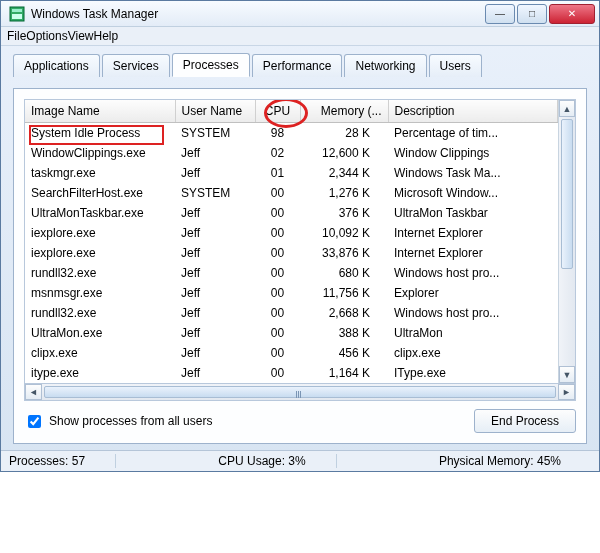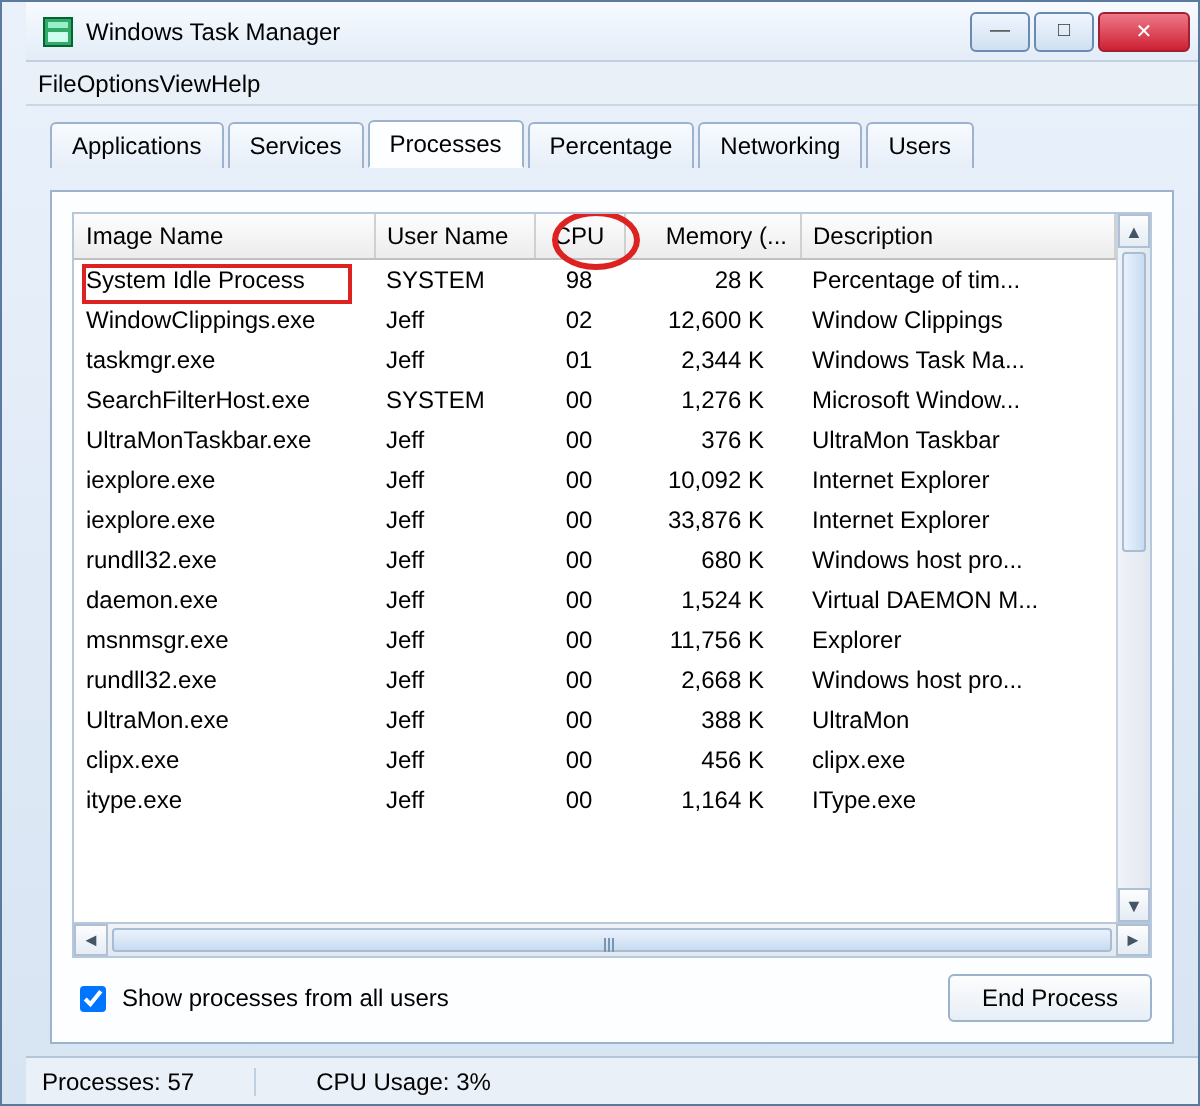--- a/index.html
+++ b/index.html
@@ -4,7 +4,7 @@
 <style>
 * { box-sizing: border-box; font-family: "Segoe UI", Tahoma, sans-serif; font-size: 12px; }
 body { margin: 0; background: #fff; }
-.window { width: 600px; height: 553px; border: 1px solid #5a7aa0; background: linear-gradient(#eaf1fb,#d7e4f2); display: flex; flex-direction: column; padding-left: 12px; }
+.window { width: 600px; height: 472px; border: 1px solid #5a7aa0; background: linear-gradient(#eaf1fb,#d7e4f2); display: flex; flex-direction: column; }
 .titlebar { height: 30px; display: flex; align-items: center; padding: 0 4px 0 8px; background: linear-gradient(#f7fbff,#e3ecf7); border-bottom: 1px solid #c0d0e0; }
 .titlebar .icon { width: 16px; height: 16px; margin-right: 6px; }
 .titlebar .title { flex: 1; color: #000; }

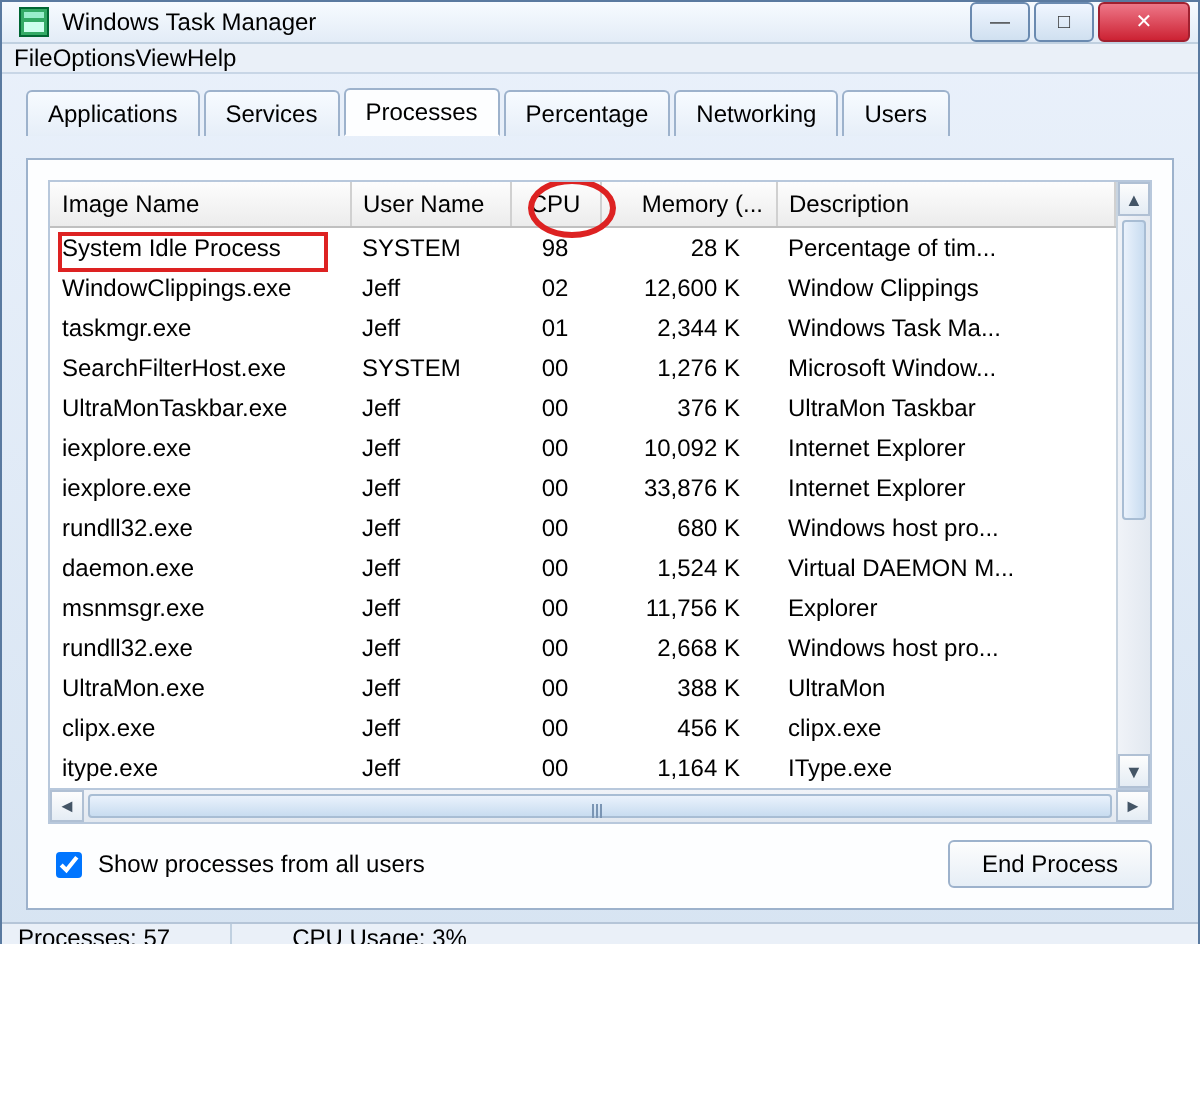--- a/index.html
+++ b/index.html
@@ -73,7 +73,7 @@
     <div class="tab">Applications</div>
     <div class="tab">Services</div>
     <div class="tab active">Processes</div>
-    <div class="tab">Percentage</div>
+    <div class="tab">Performance</div>
     <div class="tab">Networking</div>
     <div class="tab">Users</div>
   </div>

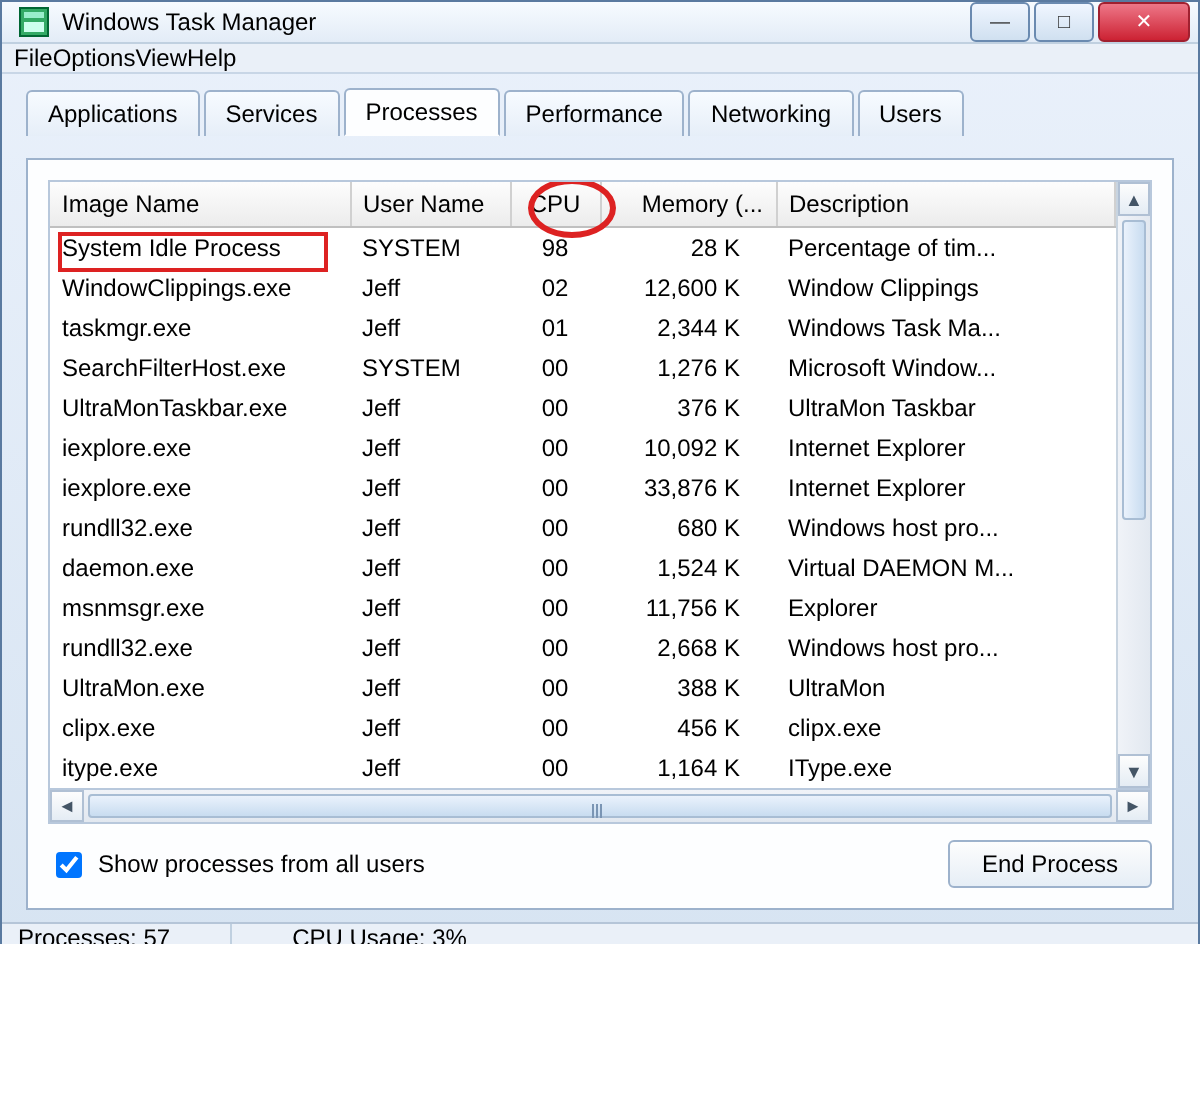--- a/index.html
+++ b/index.html
@@ -149,13 +149,6 @@
                 <td class="col-desc">Windows host pro...</td>
               </tr>
               <tr>
-                <td>daemon.exe</td>
-                <td>Jeff</td>
-                <td class="num" style="text-align:center;padding-right:6px">00</td>
-                <td class="num">1,524 K</td>
-                <td class="col-desc">Virtual DAEMON M...</td>
-              </tr>
-              <tr>
                 <td>msnmsgr.exe</td>
                 <td>Jeff</td>
                 <td class="num" style="text-align:center;padding-right:6px">00</td>

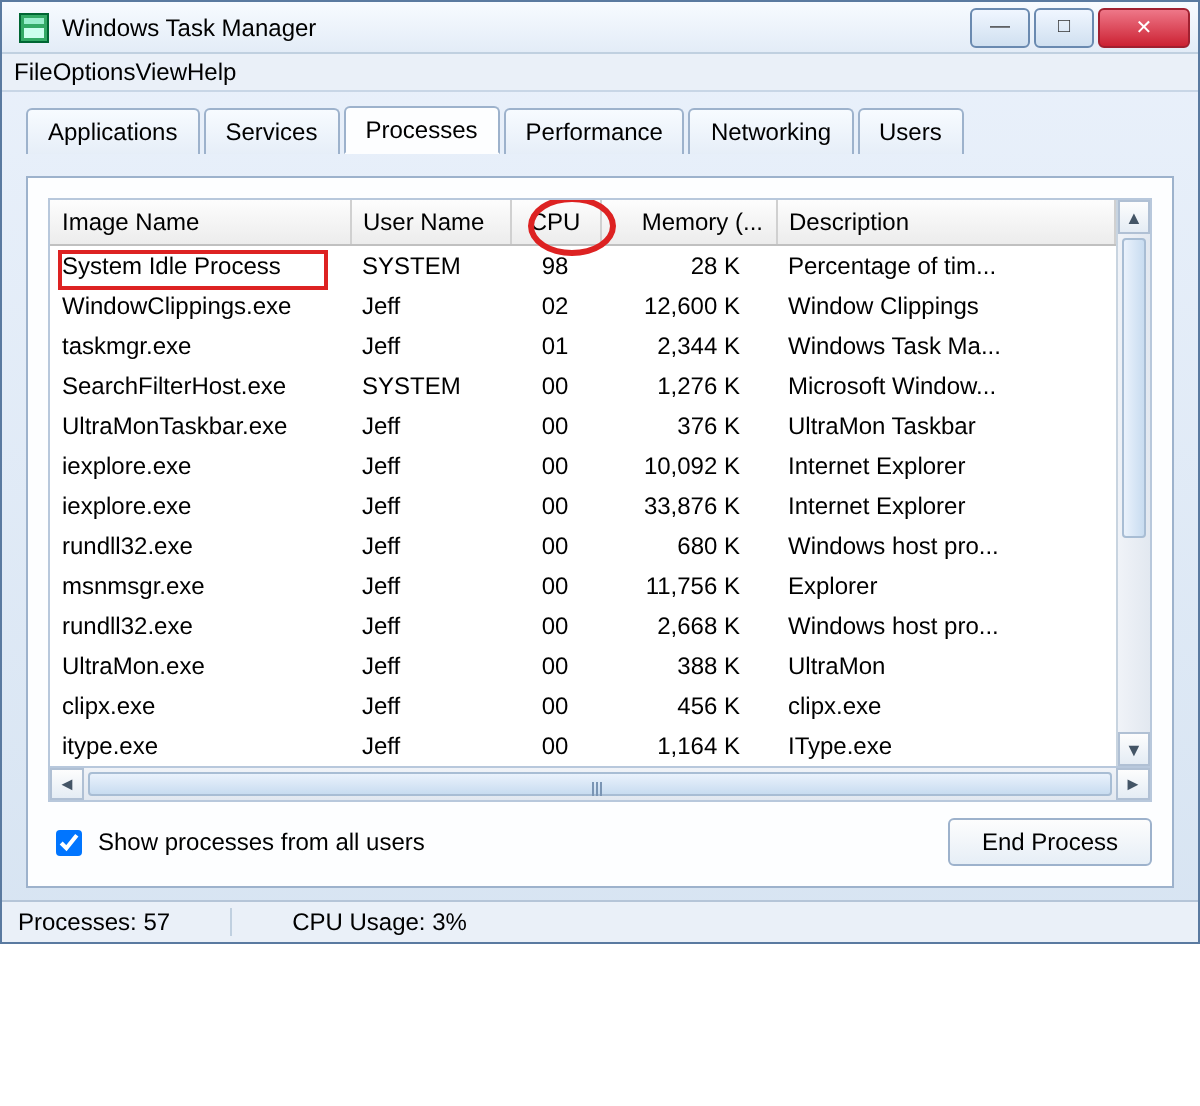--- a/index.html
+++ b/index.html
@@ -38,7 +38,7 @@
 .chk { display: flex; align-items: center; gap: 5px; }
 .chk input { width: 13px; height: 13px;}
 .endbtn { padding: 4px 16px; border: 1px solid #9db2cc; border-radius: 3px; background: linear-gradient(#fdfdfd,#e6eef6); cursor: pointer;}
-.statusbar { height: 24px; border-top: 1px solid #b5c5d8; background: #eaf0f8; display: flex; align-items: center; padding: 0 8px; gap: 30px;}
+.statusbar { height: 24px; border-top: 1px solid #b5c5d8; background: #eaf0f8; display: flex; align-items: center; padding: 0 8px; gap: 30px; justify-content: space-between;}
 .statusbar .cell { border-right: 1px solid #c0d0e0; padding-right: 30px;}
 .statusbar .cell:last-child{border:none;}
 .circle-mark { position: absolute; border: 3px solid #d22; border-radius: 50%; width: 44px; height: 30px; pointer-events: none; }

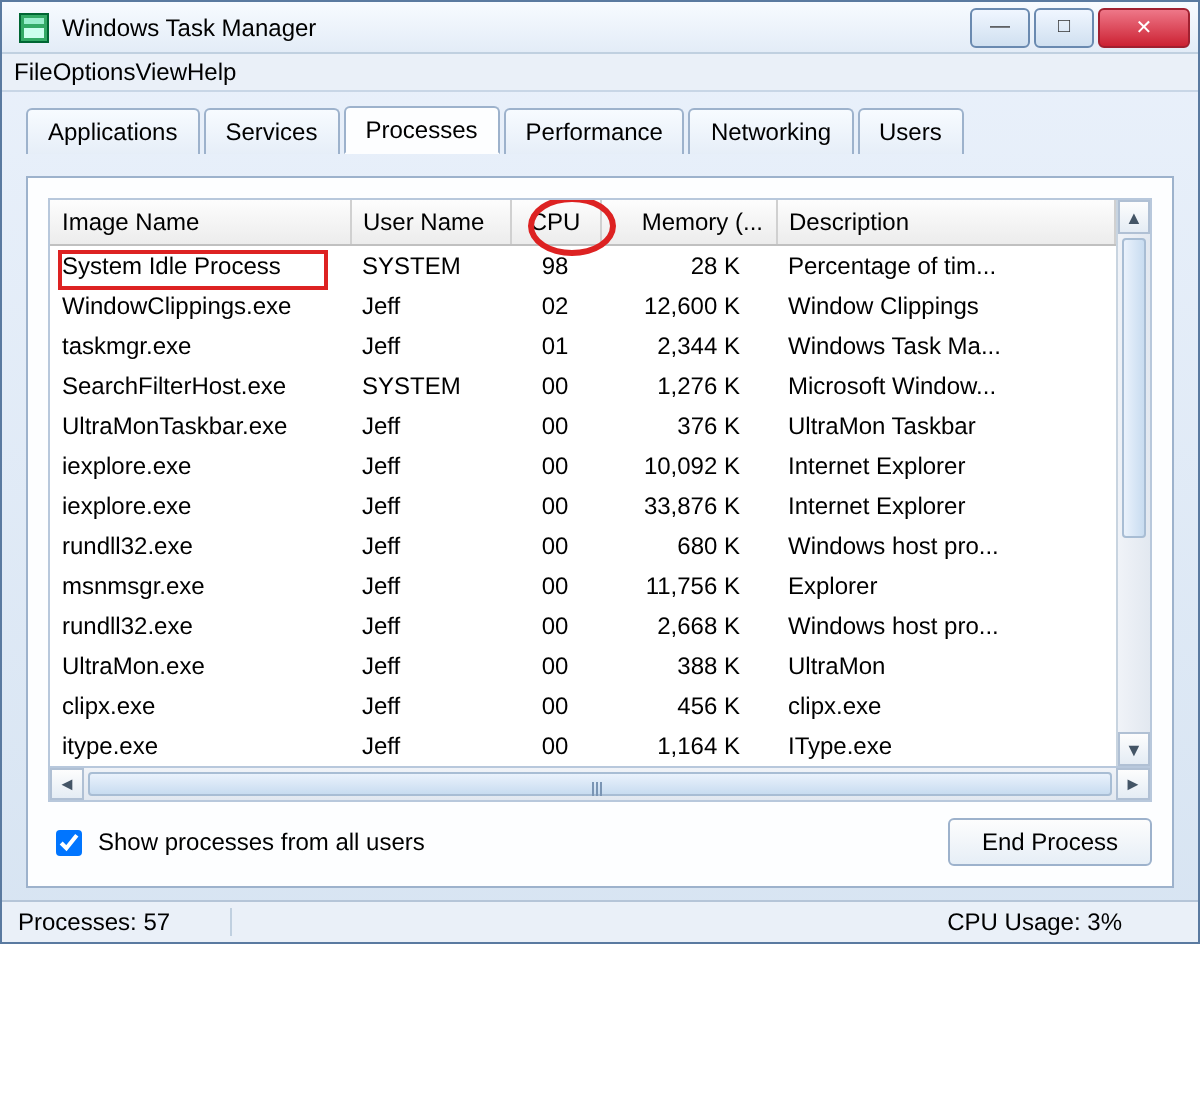--- a/index.html
+++ b/index.html
@@ -227,6 +227,10 @@
       <span>CPU Usage:</span>
       <span>3%</span>
     </div>
+    <div class="cell">
+      <span>Physical Memory:</span>
+      <span>45%</span>
+    </div>
   </div>
 </div>
 

